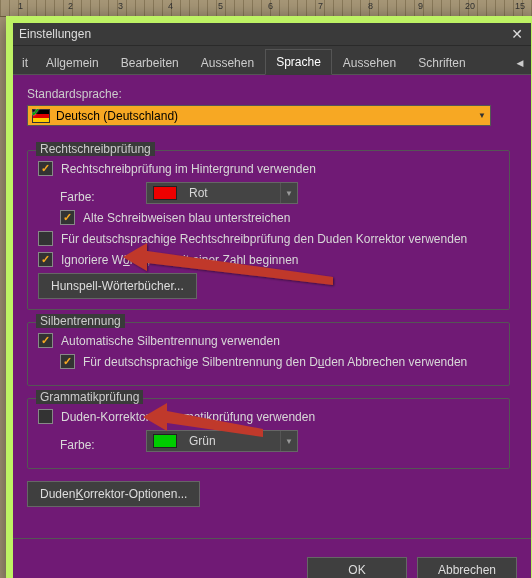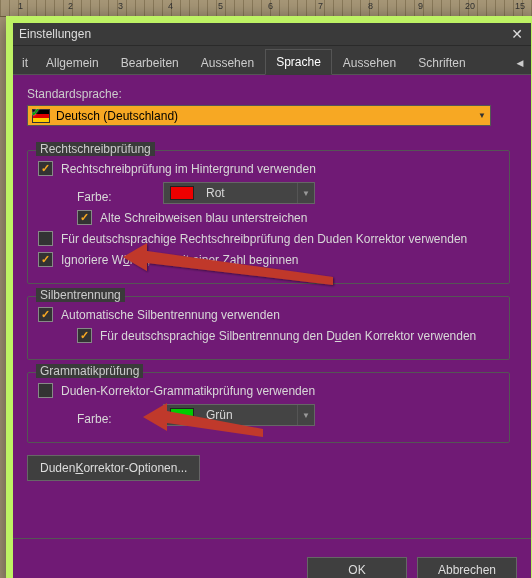--- a/index.html
+++ b/index.html
@@ -31,7 +31,7 @@
 .check{width:13px;height:13px;border:1px solid #888;background:#333;margin-right:8px;display:flex;align-items:center;justify-content:center;flex:none;cursor:pointer}
 .check.on{background:#333}
 .check.on::after{content:"✓";color:#f7a823;font-size:11px;line-height:11px;font-weight:bold}
-.indent{margin-left:39px}
+.indent{margin-left:22px}
 .btn{height:24px;padding:0 12px;background:#3f3f3f;border:1px solid #666;color:#ddd;cursor:pointer;display:inline-flex;align-items:center;font-size:12px}
 .footer{position:absolute;bottom:0;left:0;right:0;height:44px;border-top:1px solid #555;display:flex;align-items:flex-end;justify-content:flex-end;padding:0 14px;gap:10px}
 .btn.wide{min-width:74px;justify-content:center}

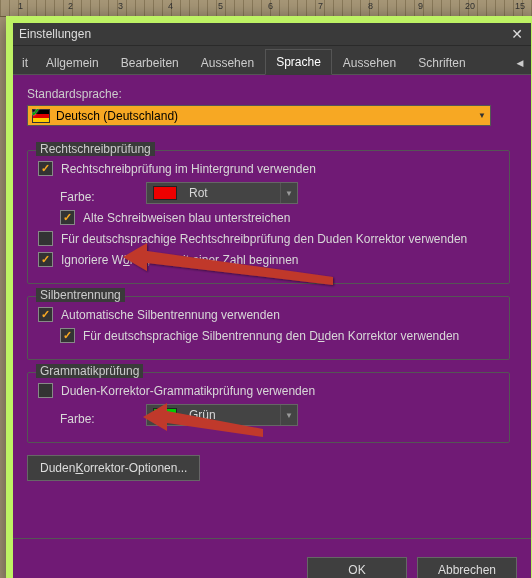--- a/index.html
+++ b/index.html
@@ -109,6 +109,7 @@
           <span class="check on"></span>
           <span><span>Ignoriere W</span><u>ö</u><span>rter, die mit einer </span><u>Z</u><span>ahl beginnen</span></span>
         </div>
+      <div style="margin-top:6px"><span class="btn">Hunspell-Wörterbücher...</span></div>
     </div>
 
     <div class="group">

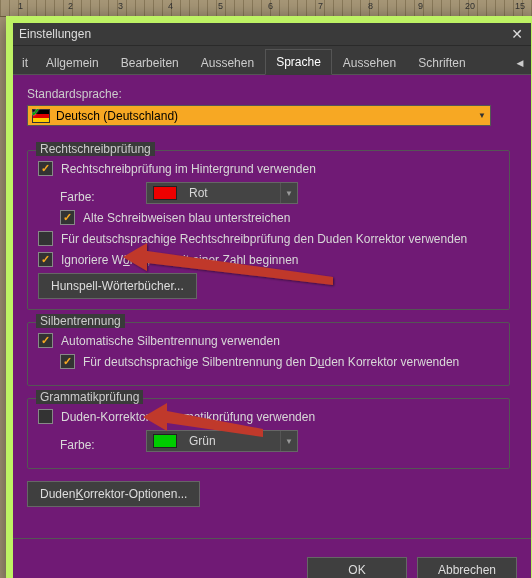--- a/index.html
+++ b/index.html
@@ -120,7 +120,7 @@
         </div>
       <div class="row indent">
           <span class="check on"></span>
-          <span><span>Für deutschsprachige Silbentrennung den D</span><u>u</u><span>den Korrektor verwenden</span></span>
+          <span><span>Für deutschsprachige Silbentrennung den D</span><u>u</u><span>den Abbrechen verwenden</span></span>
         </div>
     </div>
 

